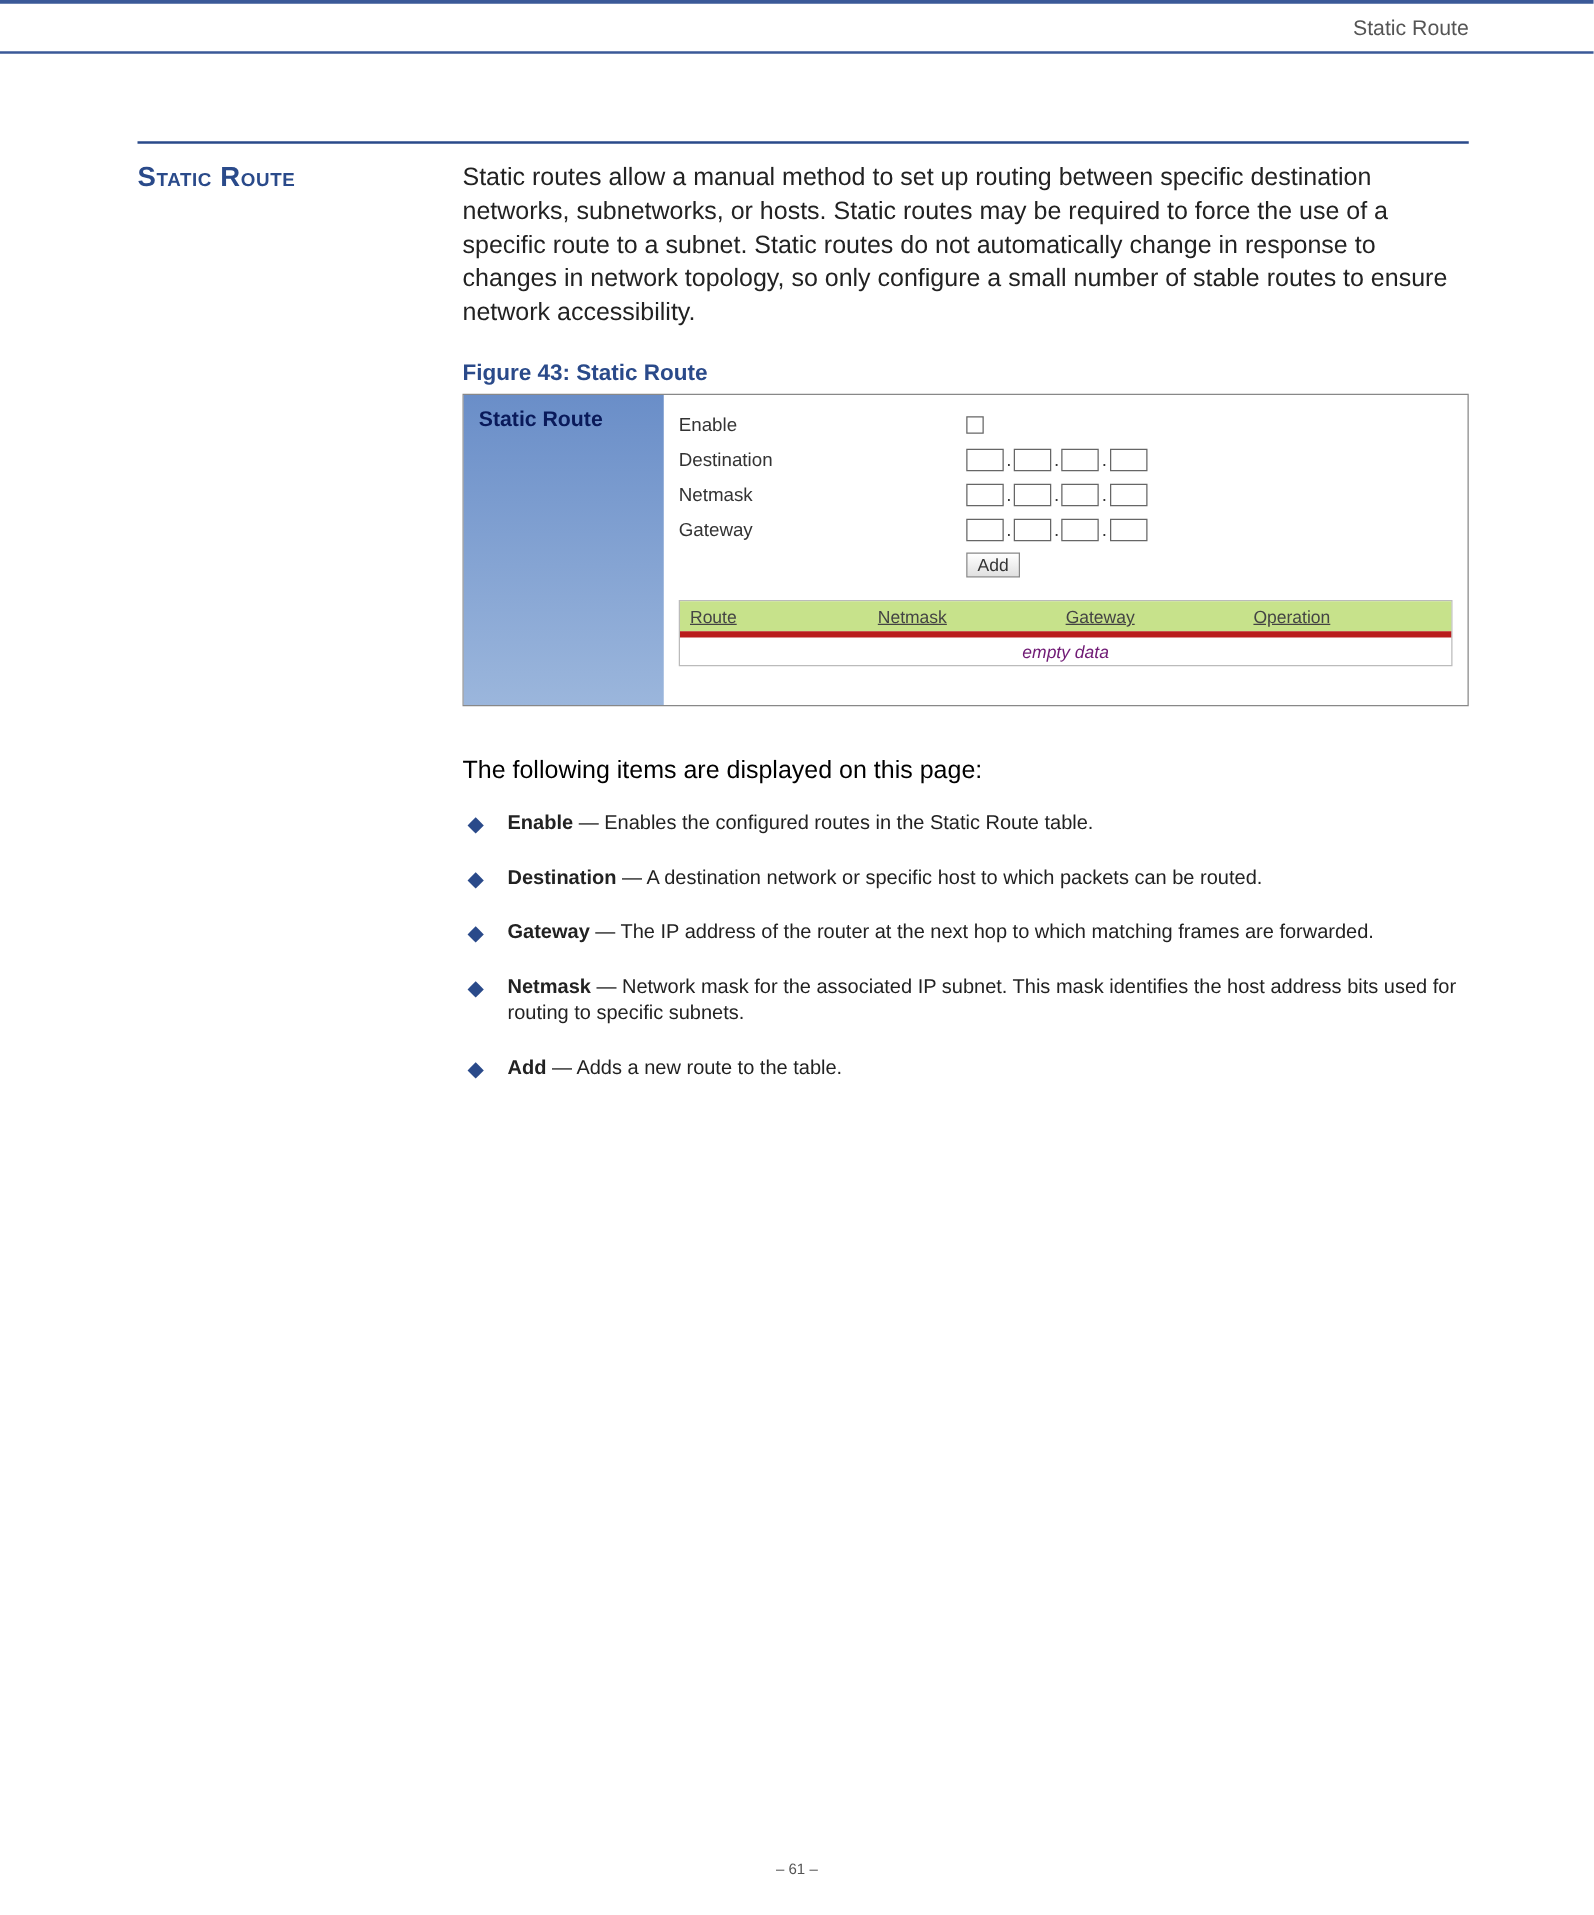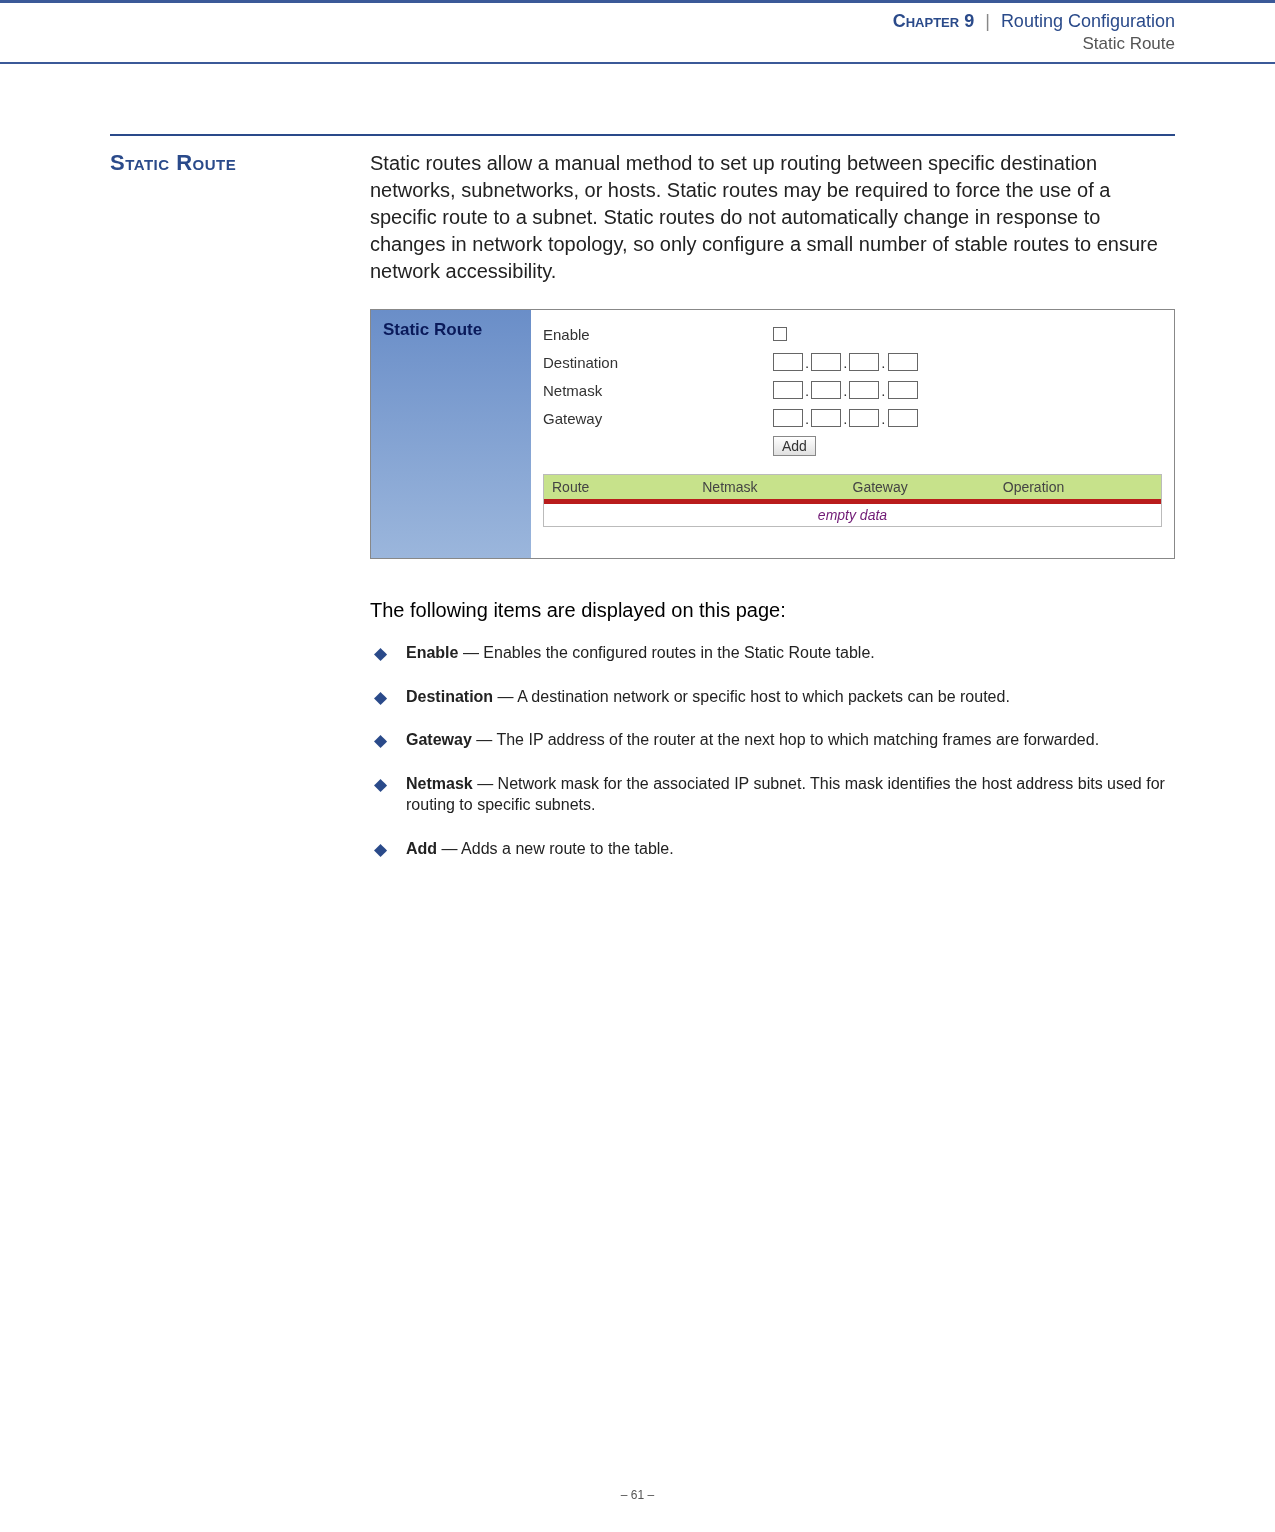--- a/index.html
+++ b/index.html
@@ -153,11 +153,6 @@
 <body>
 
 <div class="header-bar">
-  <div class="chapter-line">
-    <span class="chapter-label">Chapter 9</span>
-    <span class="chapter-sep">|</span>
-    <span class="chapter-title">Routing Configuration</span>
-  </div>
   <div class="subtitle">Static Route</div>
 </div>
 

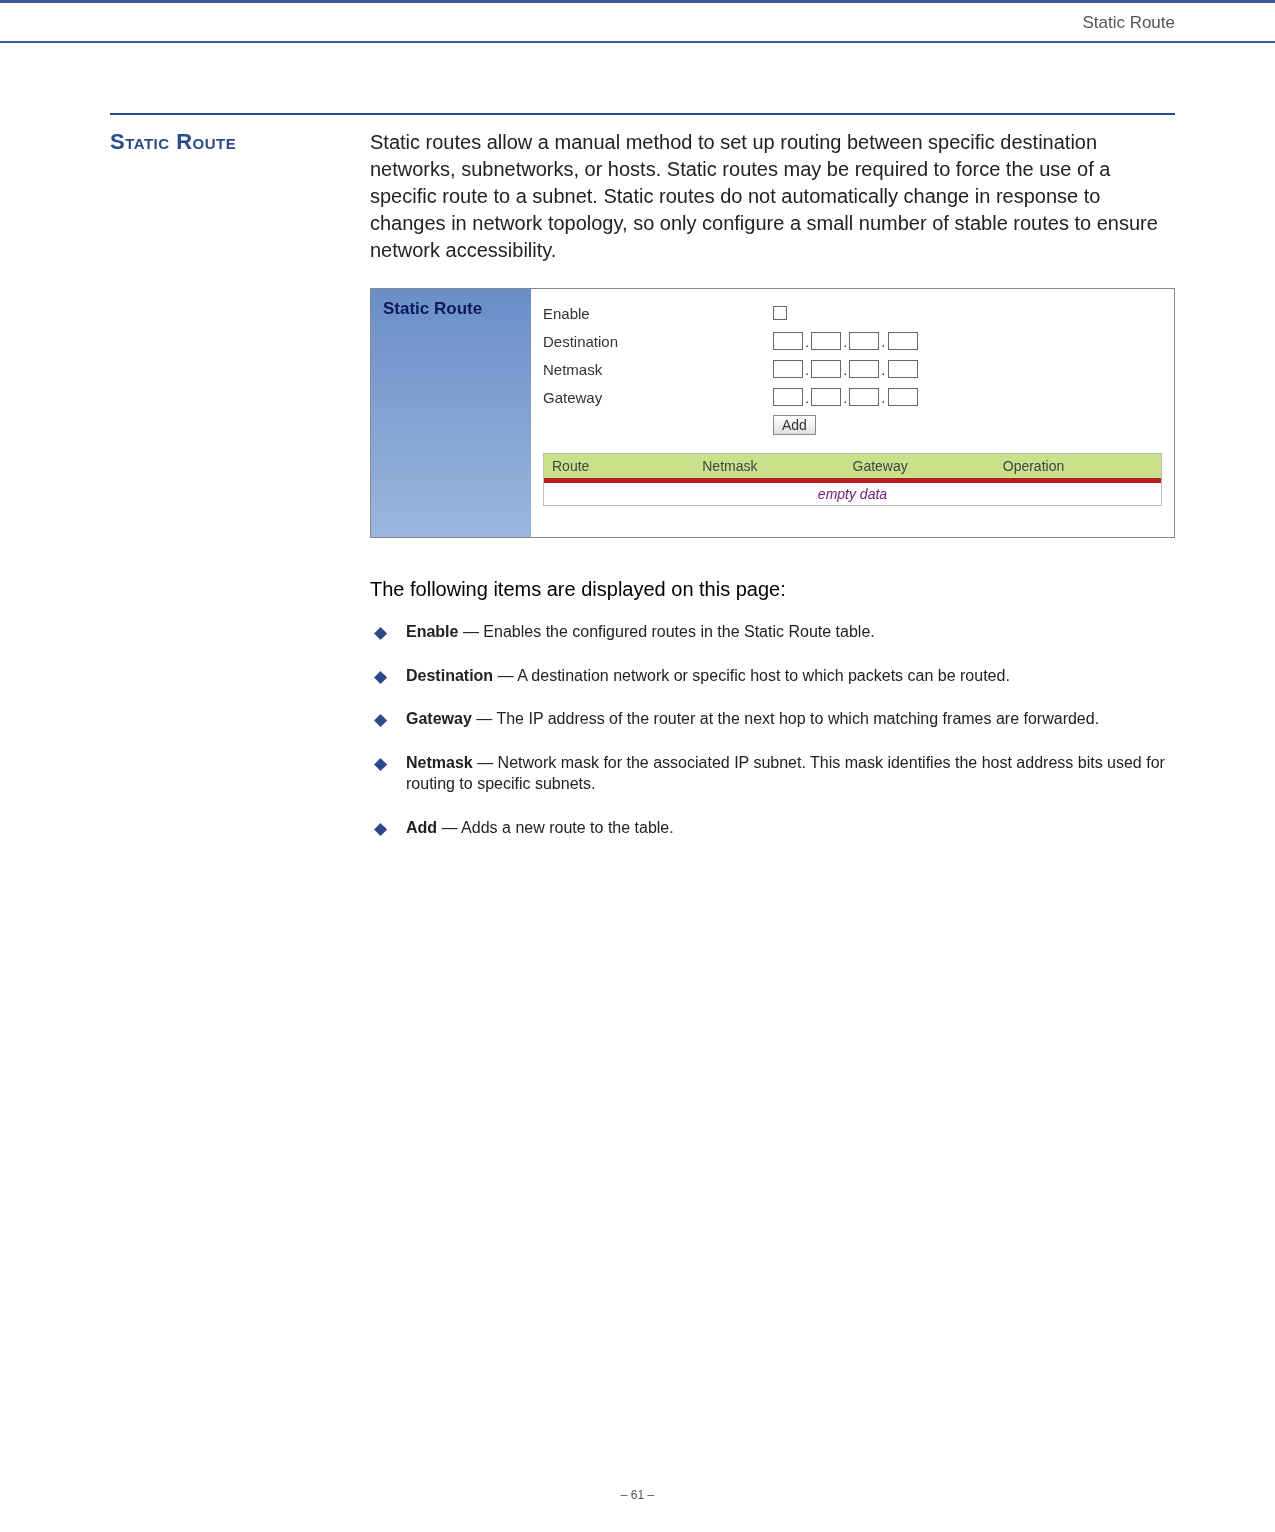--- a/index.html
+++ b/index.html
@@ -165,6 +165,7 @@
     <div class="maincol">
       <p class="para">Static routes allow a manual method to set up routing between specific destination networks, subnetworks, or hosts. Static routes may be required to force the use of a specific route to a subnet. Static routes do not automatically change in response to changes in network topology, so only configure a small number of stable routes to ensure network accessibility.</p>
 
+      <div class="figcaption">Figure 43:  Static Route</div>
 
       <div class="screenshot">
         <div class="ss-side">

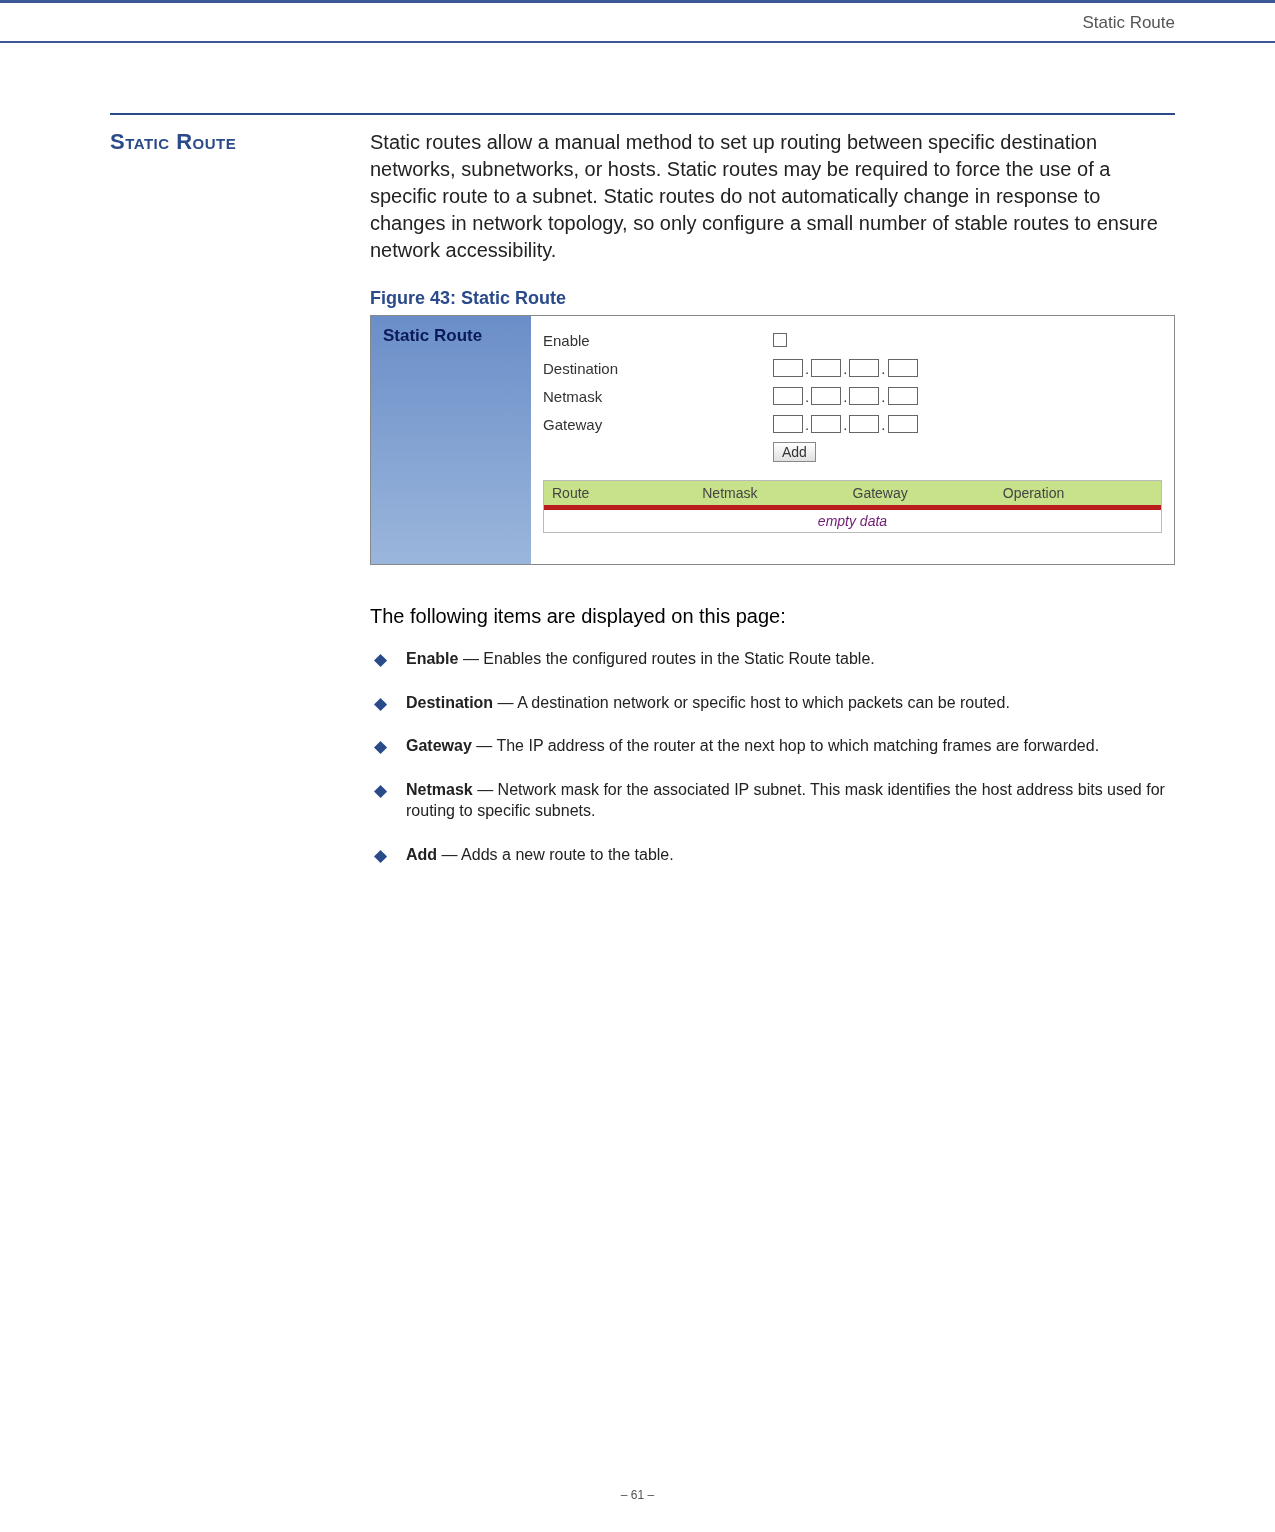--- a/index.html
+++ b/index.html
@@ -112,7 +112,7 @@
       color: #444;
       padding: 4px 8px;
     }
-    .rthead > div { flex: 1; }
+    .rthead > div { flex: 1; text-decoration: underline; }
     .rtbody {
       text-align: center;
       font-size: 14px;

